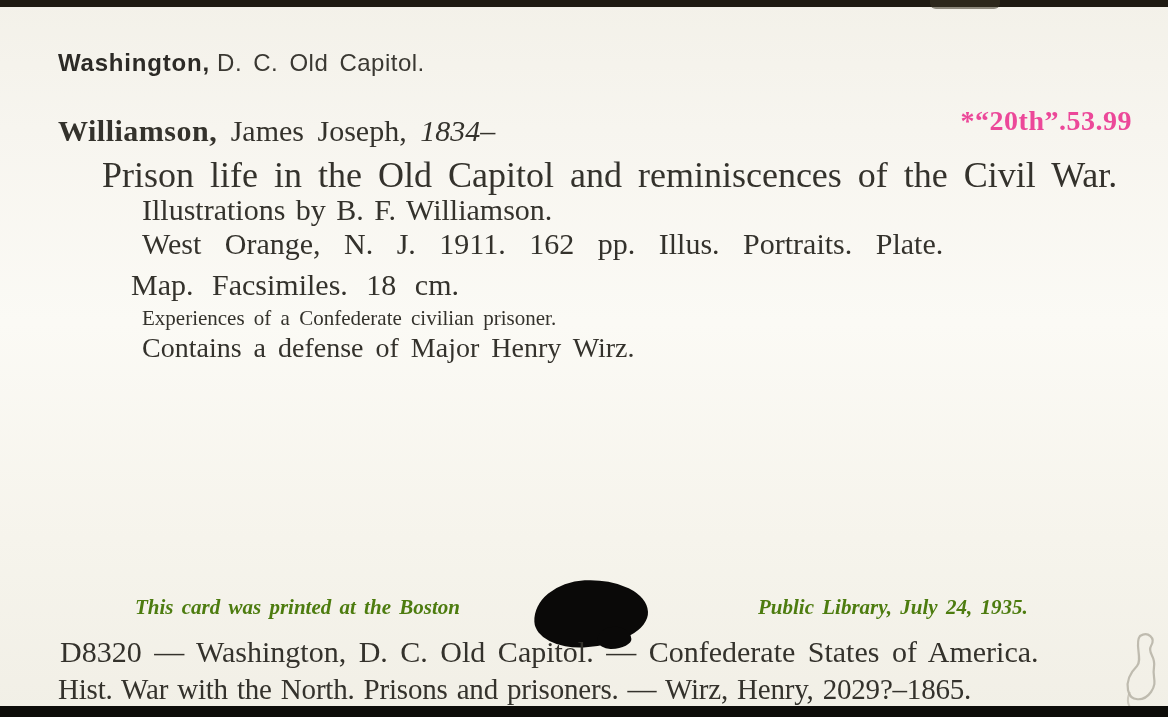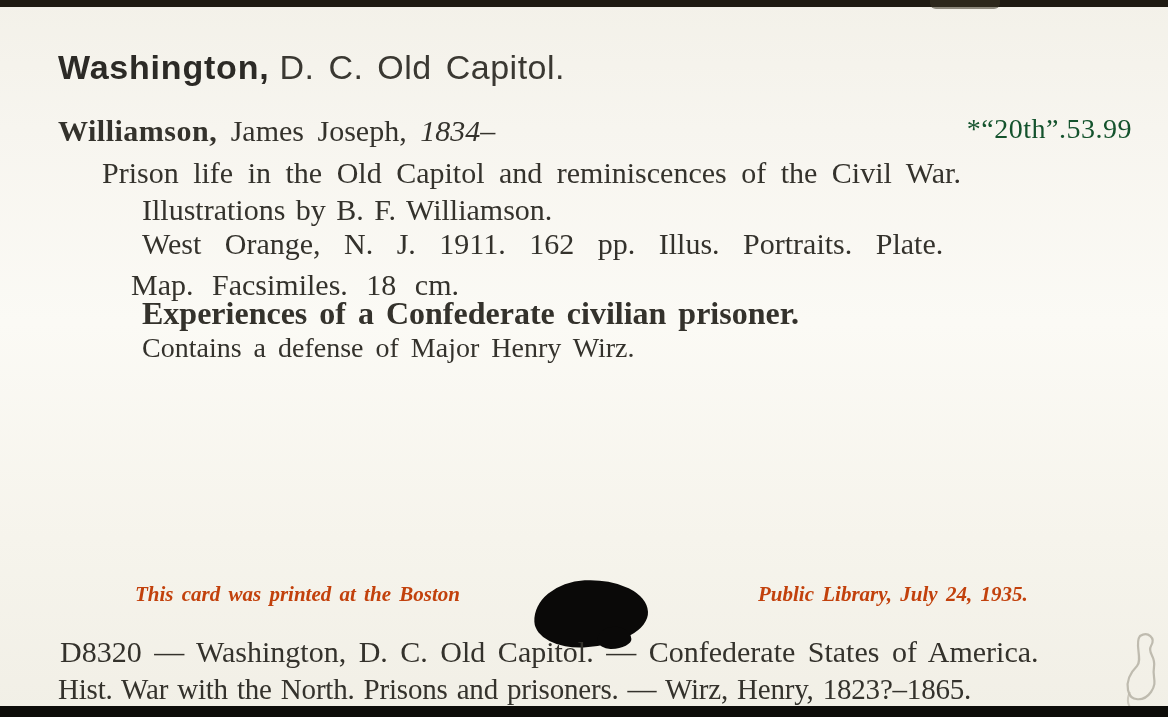--- a/index.html
+++ b/index.html
@@ -46,7 +46,7 @@
   .heading {
     left: 58px; top: 50px;
     font-family: "Liberation Sans", sans-serif;
-    font-size: 34px;
+    font-size: 24px;
     letter-spacing: 0.5px;
     color: #2c2a26;
   }

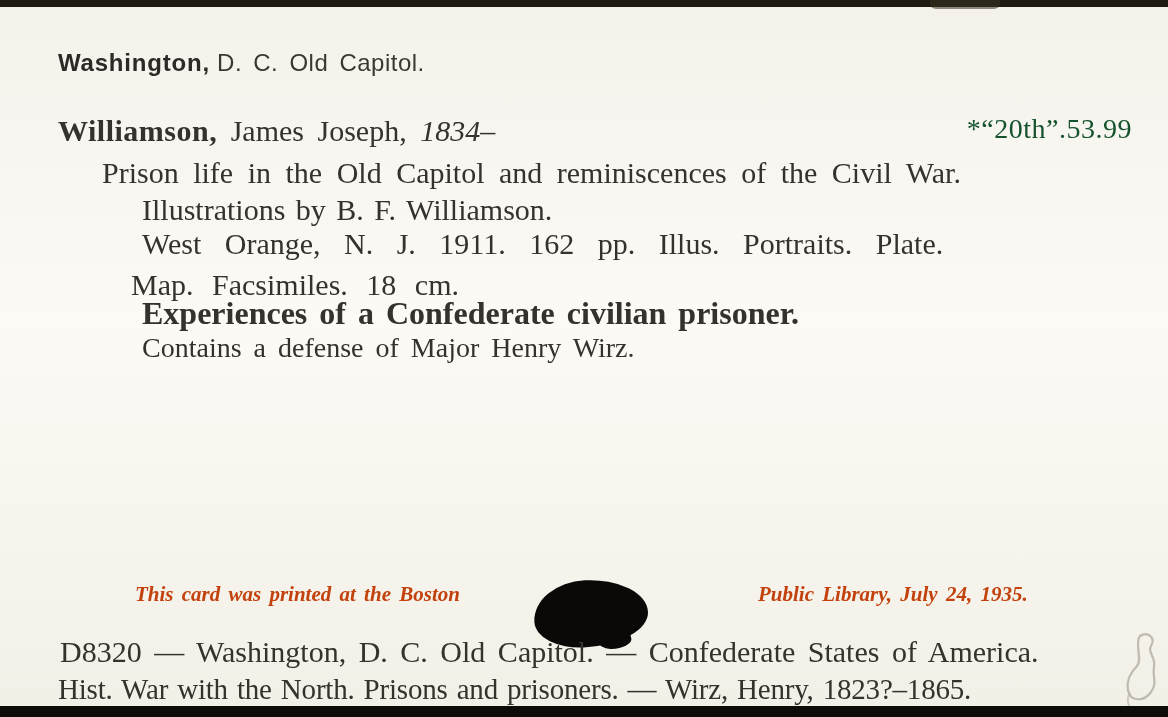--- a/index.html
+++ b/index.html
@@ -60,11 +60,11 @@
   .author .b { font-weight: 700; letter-spacing: 0.5px; }
   .author .i { font-style: italic; }
   .callnum {
-    top: 114px; right: 36px;
+    top: 106px; right: 36px;
     font-size: 28px;
-    font-weight: 400;
+    font-weight: 700;
     letter-spacing: 0.5px;
-    color: #14532d;
+    color: #ec4899;
   }
   .t1 { left: 102px; top: 157px; font-size: 30px; word-spacing: 7px; }
   .t2 { left: 142px; top: 194px; font-size: 30px; word-spacing: 3px; text-align: right; }

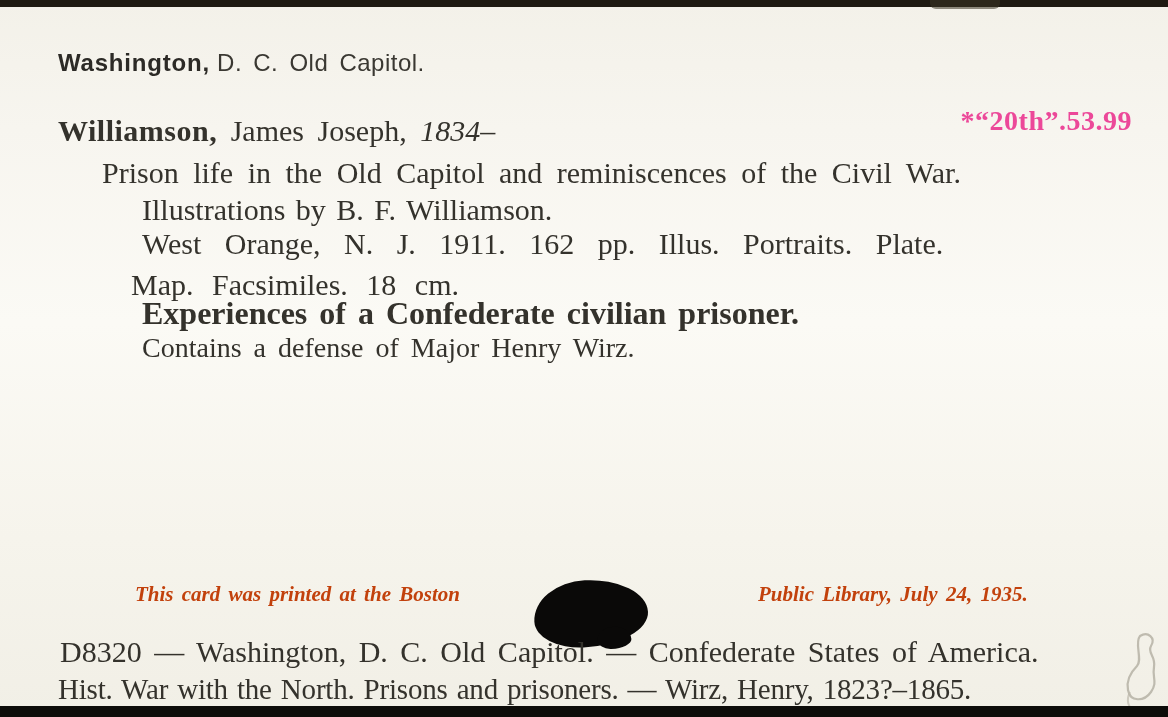--- a/index.html
+++ b/index.html
@@ -66,7 +66,7 @@
     letter-spacing: 0.5px;
     color: #ec4899;
   }
-  .t1 { left: 102px; top: 157px; font-size: 30px; word-spacing: 7px; }
+  .t1 { left: 102px; top: 157px; font-size: 36px; word-spacing: 7px; }
   .t2 { left: 142px; top: 194px; font-size: 30px; word-spacing: 3px; text-align: right; }
   .imp1 { left: 142px; top: 228px; font-size: 30px; word-spacing: 16px; }
   .imp2 { left: 131px; top: 269px; font-size: 30px; word-spacing: 11px; }

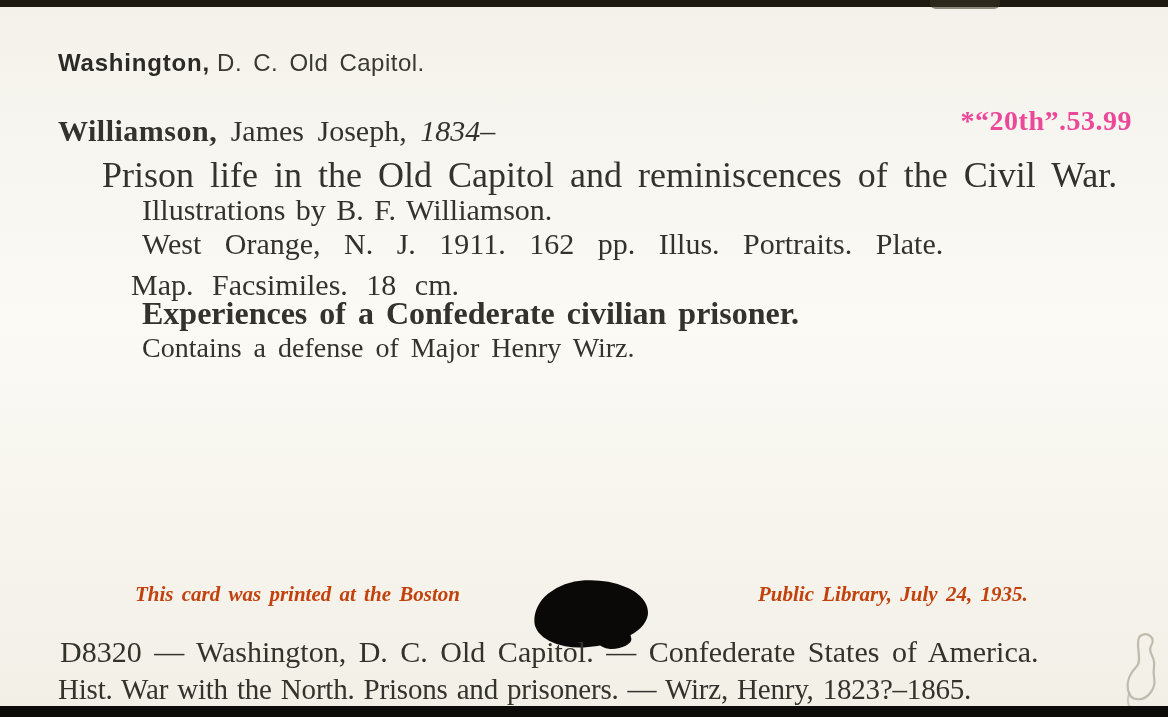--- a/index.html
+++ b/index.html
@@ -70,7 +70,7 @@
   .t2 { left: 142px; top: 194px; font-size: 30px; word-spacing: 3px; text-align: right; }
   .imp1 { left: 142px; top: 228px; font-size: 30px; word-spacing: 16px; }
   .imp2 { left: 131px; top: 269px; font-size: 30px; word-spacing: 11px; }
-  .n1 { left: 142px; top: 297px; font-size: 32px; word-spacing: 4px; font-weight: bold; }
+  .n1 { left: 142px; top: 307px; font-size: 21px; word-spacing: 4px; }
   .n2 { left: 142px; top: 333px; font-size: 28px; word-spacing: 5px; }
   .printnote {
     top: 583px;

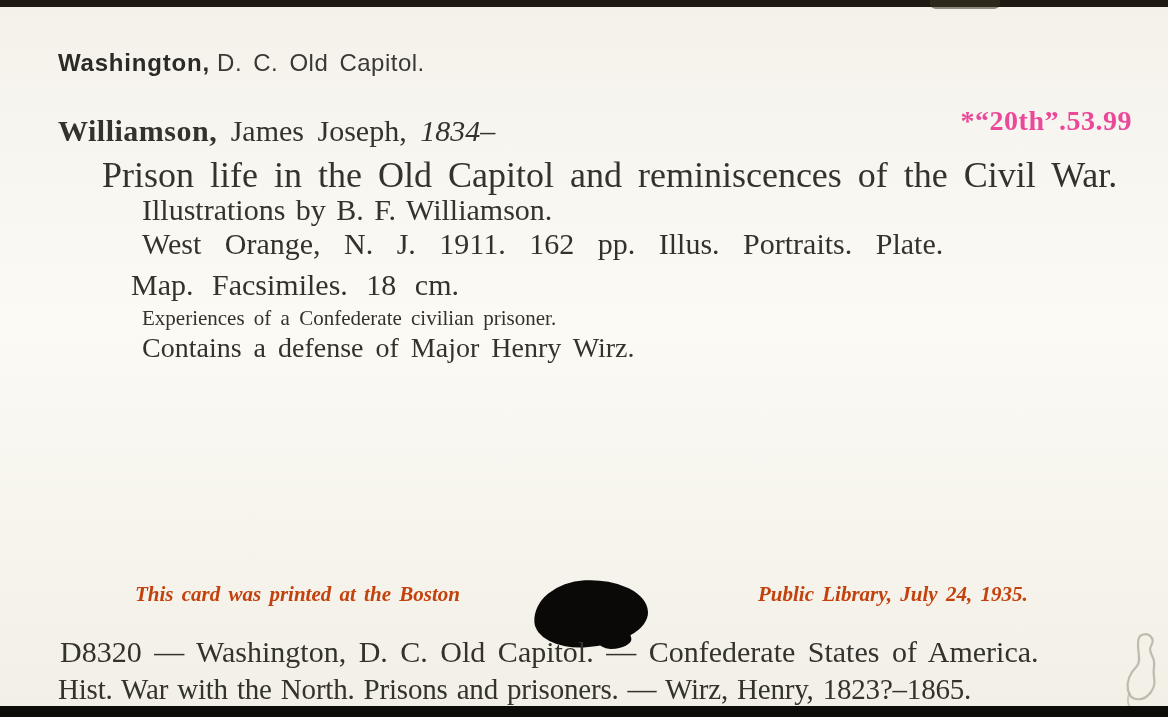--- a/index.html
+++ b/index.html
@@ -73,11 +73,11 @@
   .n1 { left: 142px; top: 307px; font-size: 21px; word-spacing: 4px; }
   .n2 { left: 142px; top: 333px; font-size: 28px; word-spacing: 5px; }
   .printnote {
-    top: 583px;
+    top: 596px;
     font-size: 21px;
     font-style: italic;
     font-weight: 700;
-    color: #c2410c;
+    color: #4d7c0f;
     word-spacing: 3px;
   }
   .pn-left { left: 135px; }

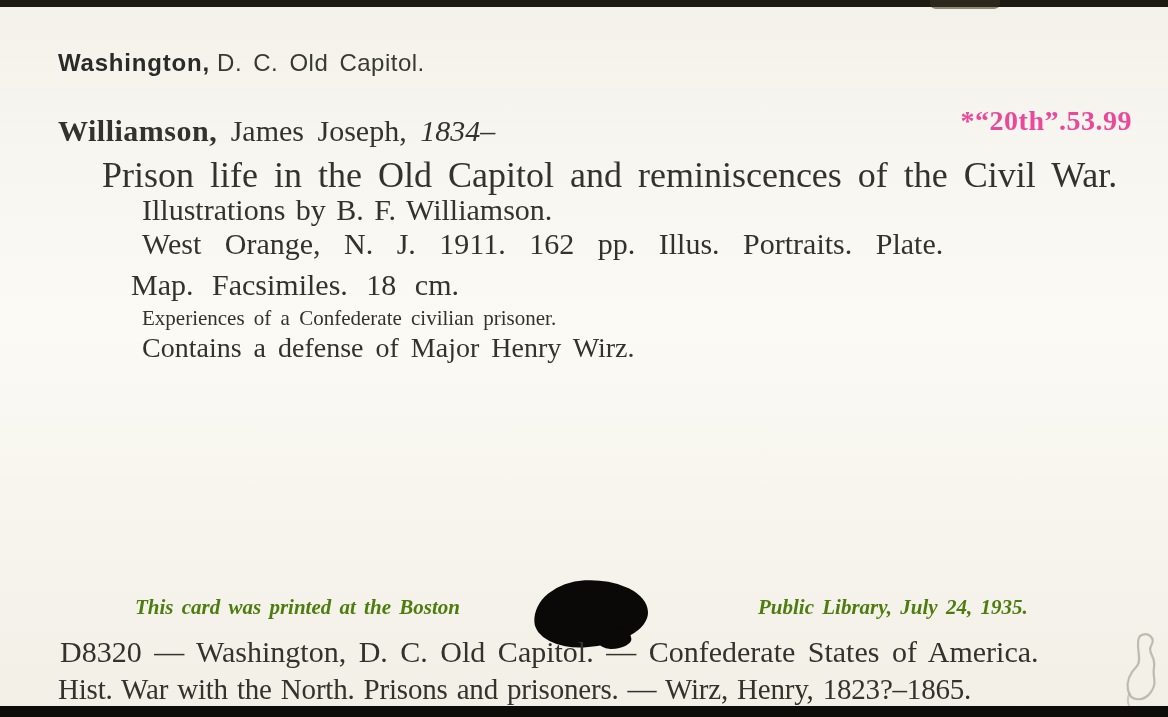--- a/index.html
+++ b/index.html
@@ -139,7 +139,7 @@
 <div class="ink-blot"></div>
 
 <div class="line trace1">D8320 — Washington, D. C. Old Capitol. — Confederate States of America.</div>
-<div class="line trace2">Hist. War with the North. Prisons and prisoners. — Wirz, Henry, 1823?–1865.</div>
+<div class="line trace2">Hist. War with the North. Prisons and prisoners. — Wirz, Henry, 2029?–1865.</div>
 
 <div class="pencil-mark">
   <svg width="48" height="84" viewBox="0 0 48 84" xmlns="http://www.w3.org/2000/svg">

